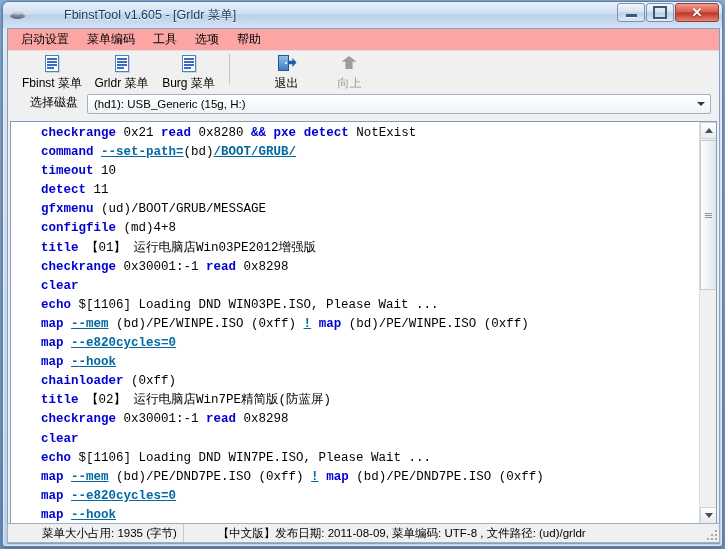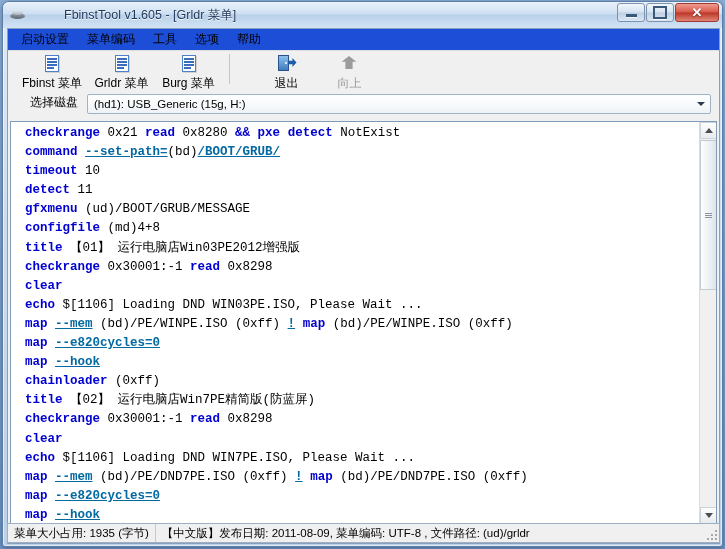--- a/index.html
+++ b/index.html
@@ -114,7 +114,7 @@
   
   .menubar {
     height: 21px;
-    background: #1d4ed8;
+    background: #fca5a5;
     display: flex;
     align-items: center;
     padding-left: 4px;

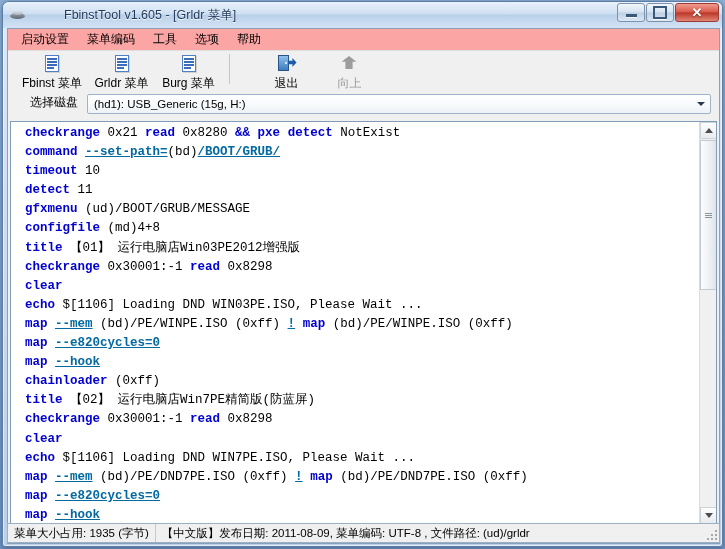--- a/index.html
+++ b/index.html
@@ -279,7 +279,7 @@
     bottom: 17px;
     overflow: hidden;
     background:#fff;
-    padding: 2px 0 0 14px;
+    padding: 2px 0 0 30px;
     box-sizing: border-box;
     border-radius: 10px;
   }

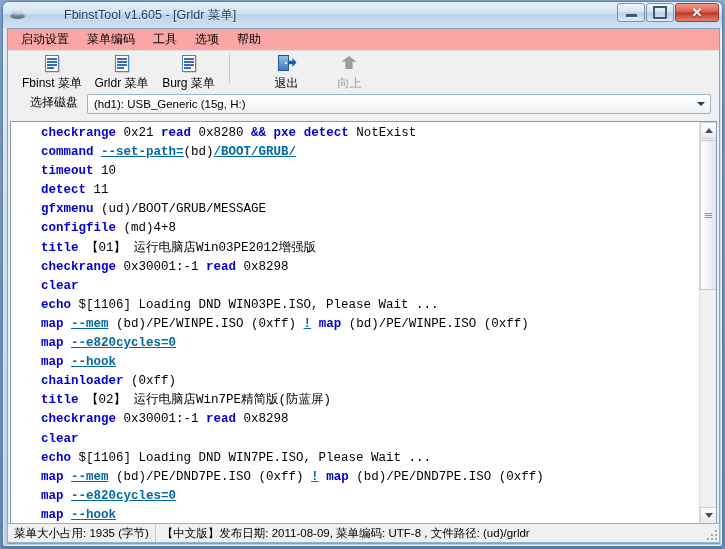--- a/index.html
+++ b/index.html
@@ -362,6 +362,7 @@
     white-space:nowrap;
     display:flex; align-items:center;
     height: 100%;
+    margin-left: 28px;
   }
   .sb-cell.first { border-right:1px solid #c9c9c9; }
   .sb-grip {

